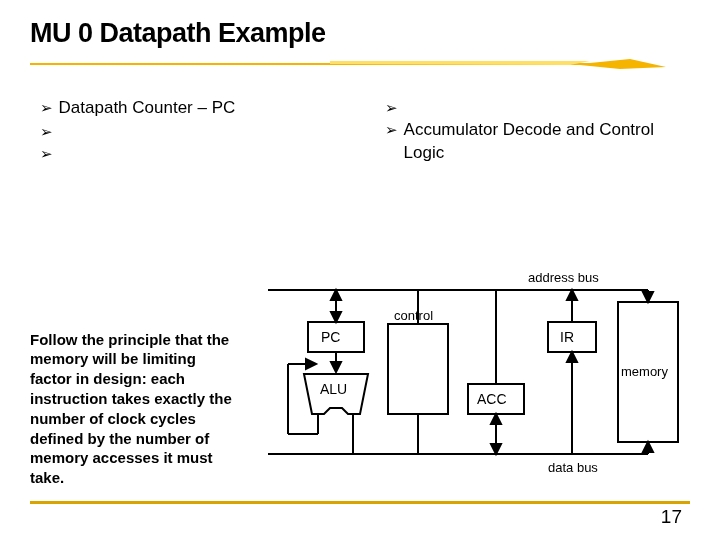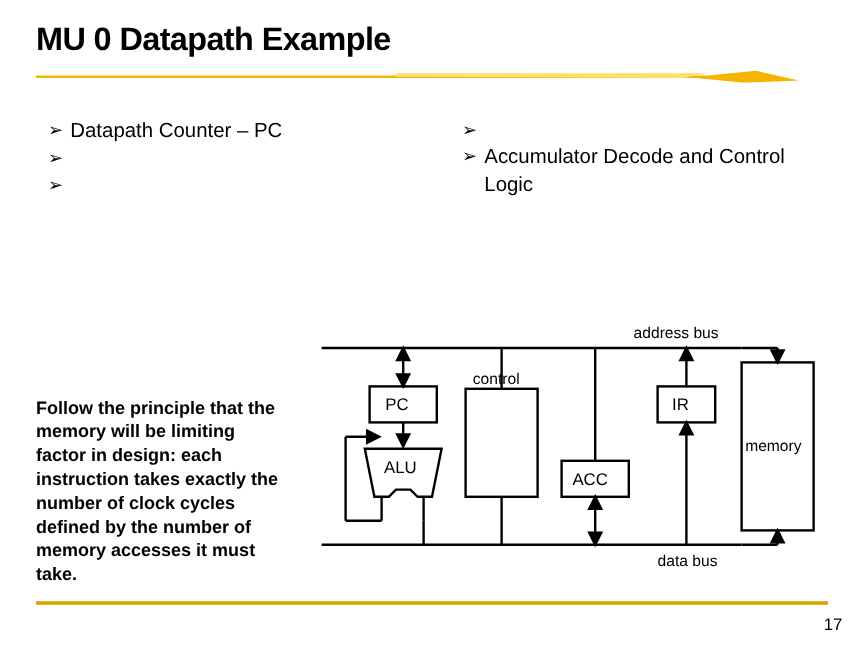--- a/index.html
+++ b/index.html
@@ -83,8 +83,8 @@
   .page-num {
     position: absolute;
     bottom: 12px;
-    right: 18px;
-    font-size: 14px;
+    right: 38px;
+    font-size: 19px;
     color: #000;
   }
 </style>

